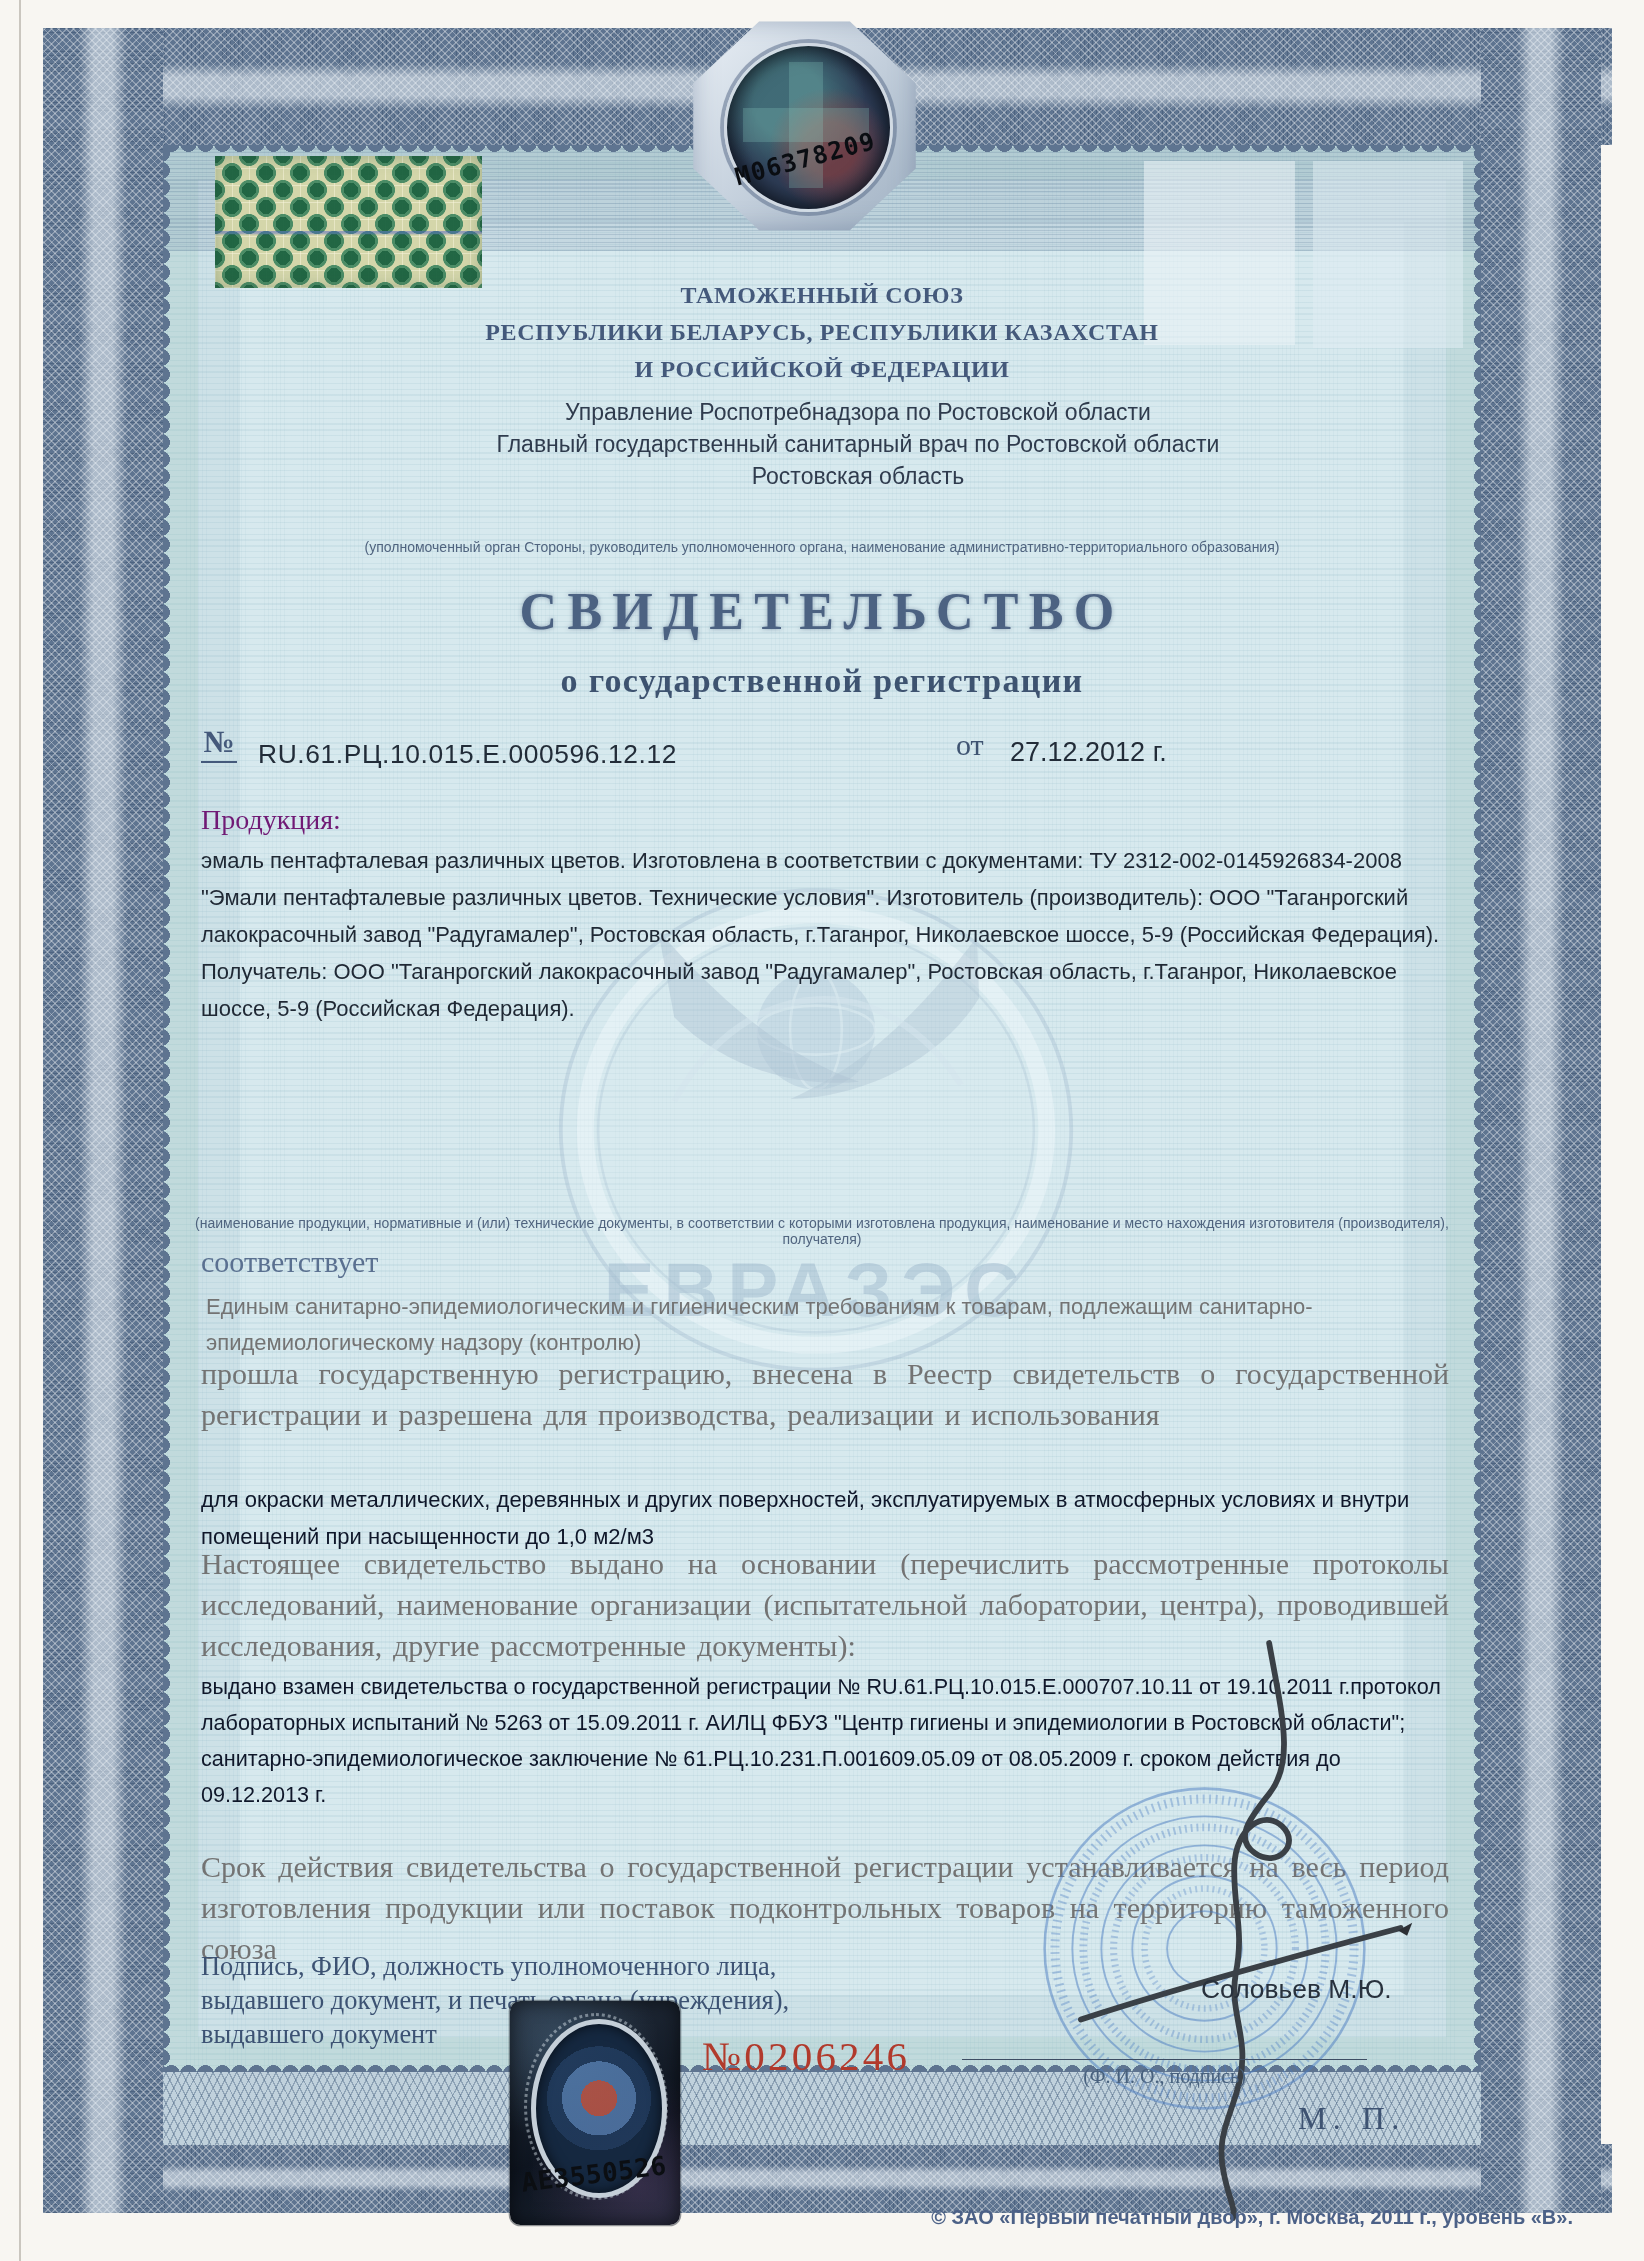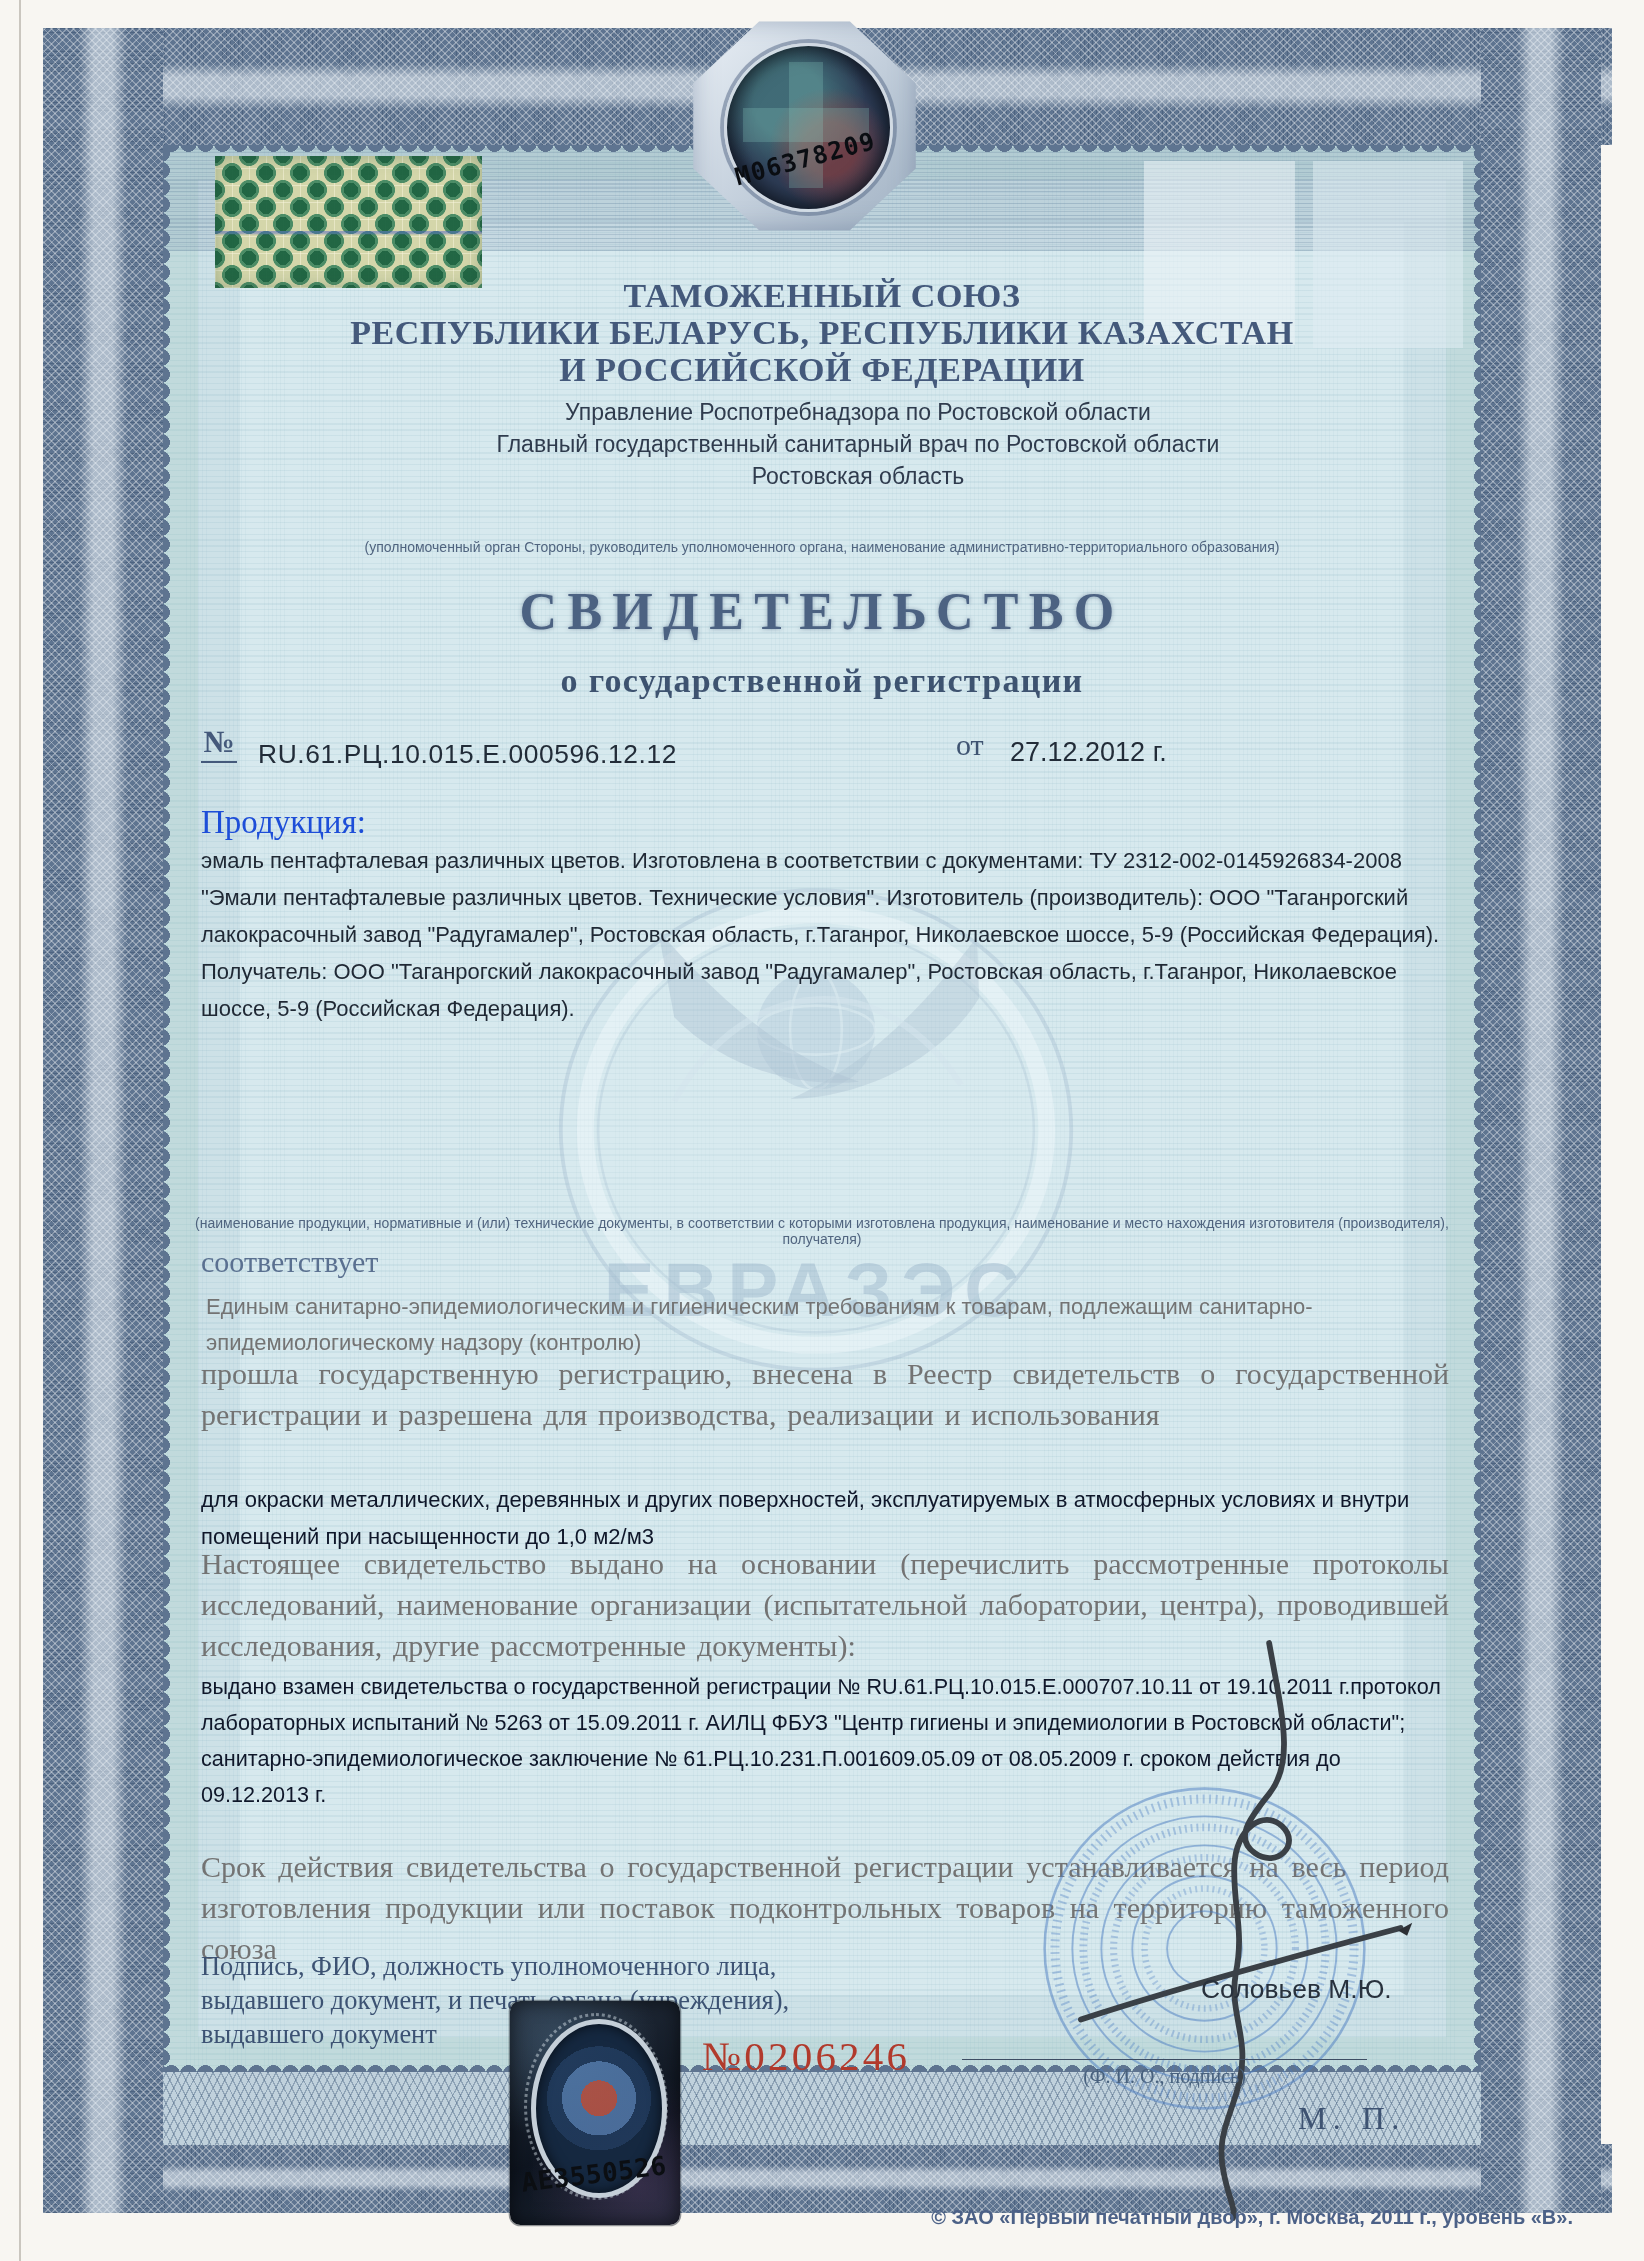--- a/index.html
+++ b/index.html
@@ -69,7 +69,7 @@
   .patch{position:absolute;}
   .center{text-align:center;}
   .union{position:absolute;left:161px;width:1322px;top:277px;font-family:"Liberation Serif",serif;
-     font-weight:bold;font-size:34px;line-height:37px;color:#44597b;letter-spacing:0.6px;}
+     font-weight:bold;font-size:24px;line-height:37px;color:#44597b;letter-spacing:0.6px;}
   .authority{position:absolute;left:161px;width:1322px;top:396px;font-size:23px;line-height:32px;color:#2f3b4d;margin-left:36px;}
   .cap{position:absolute;left:161px;width:1322px;color:#50647f;}
   .cap1{top:539px;font-size:14px;}

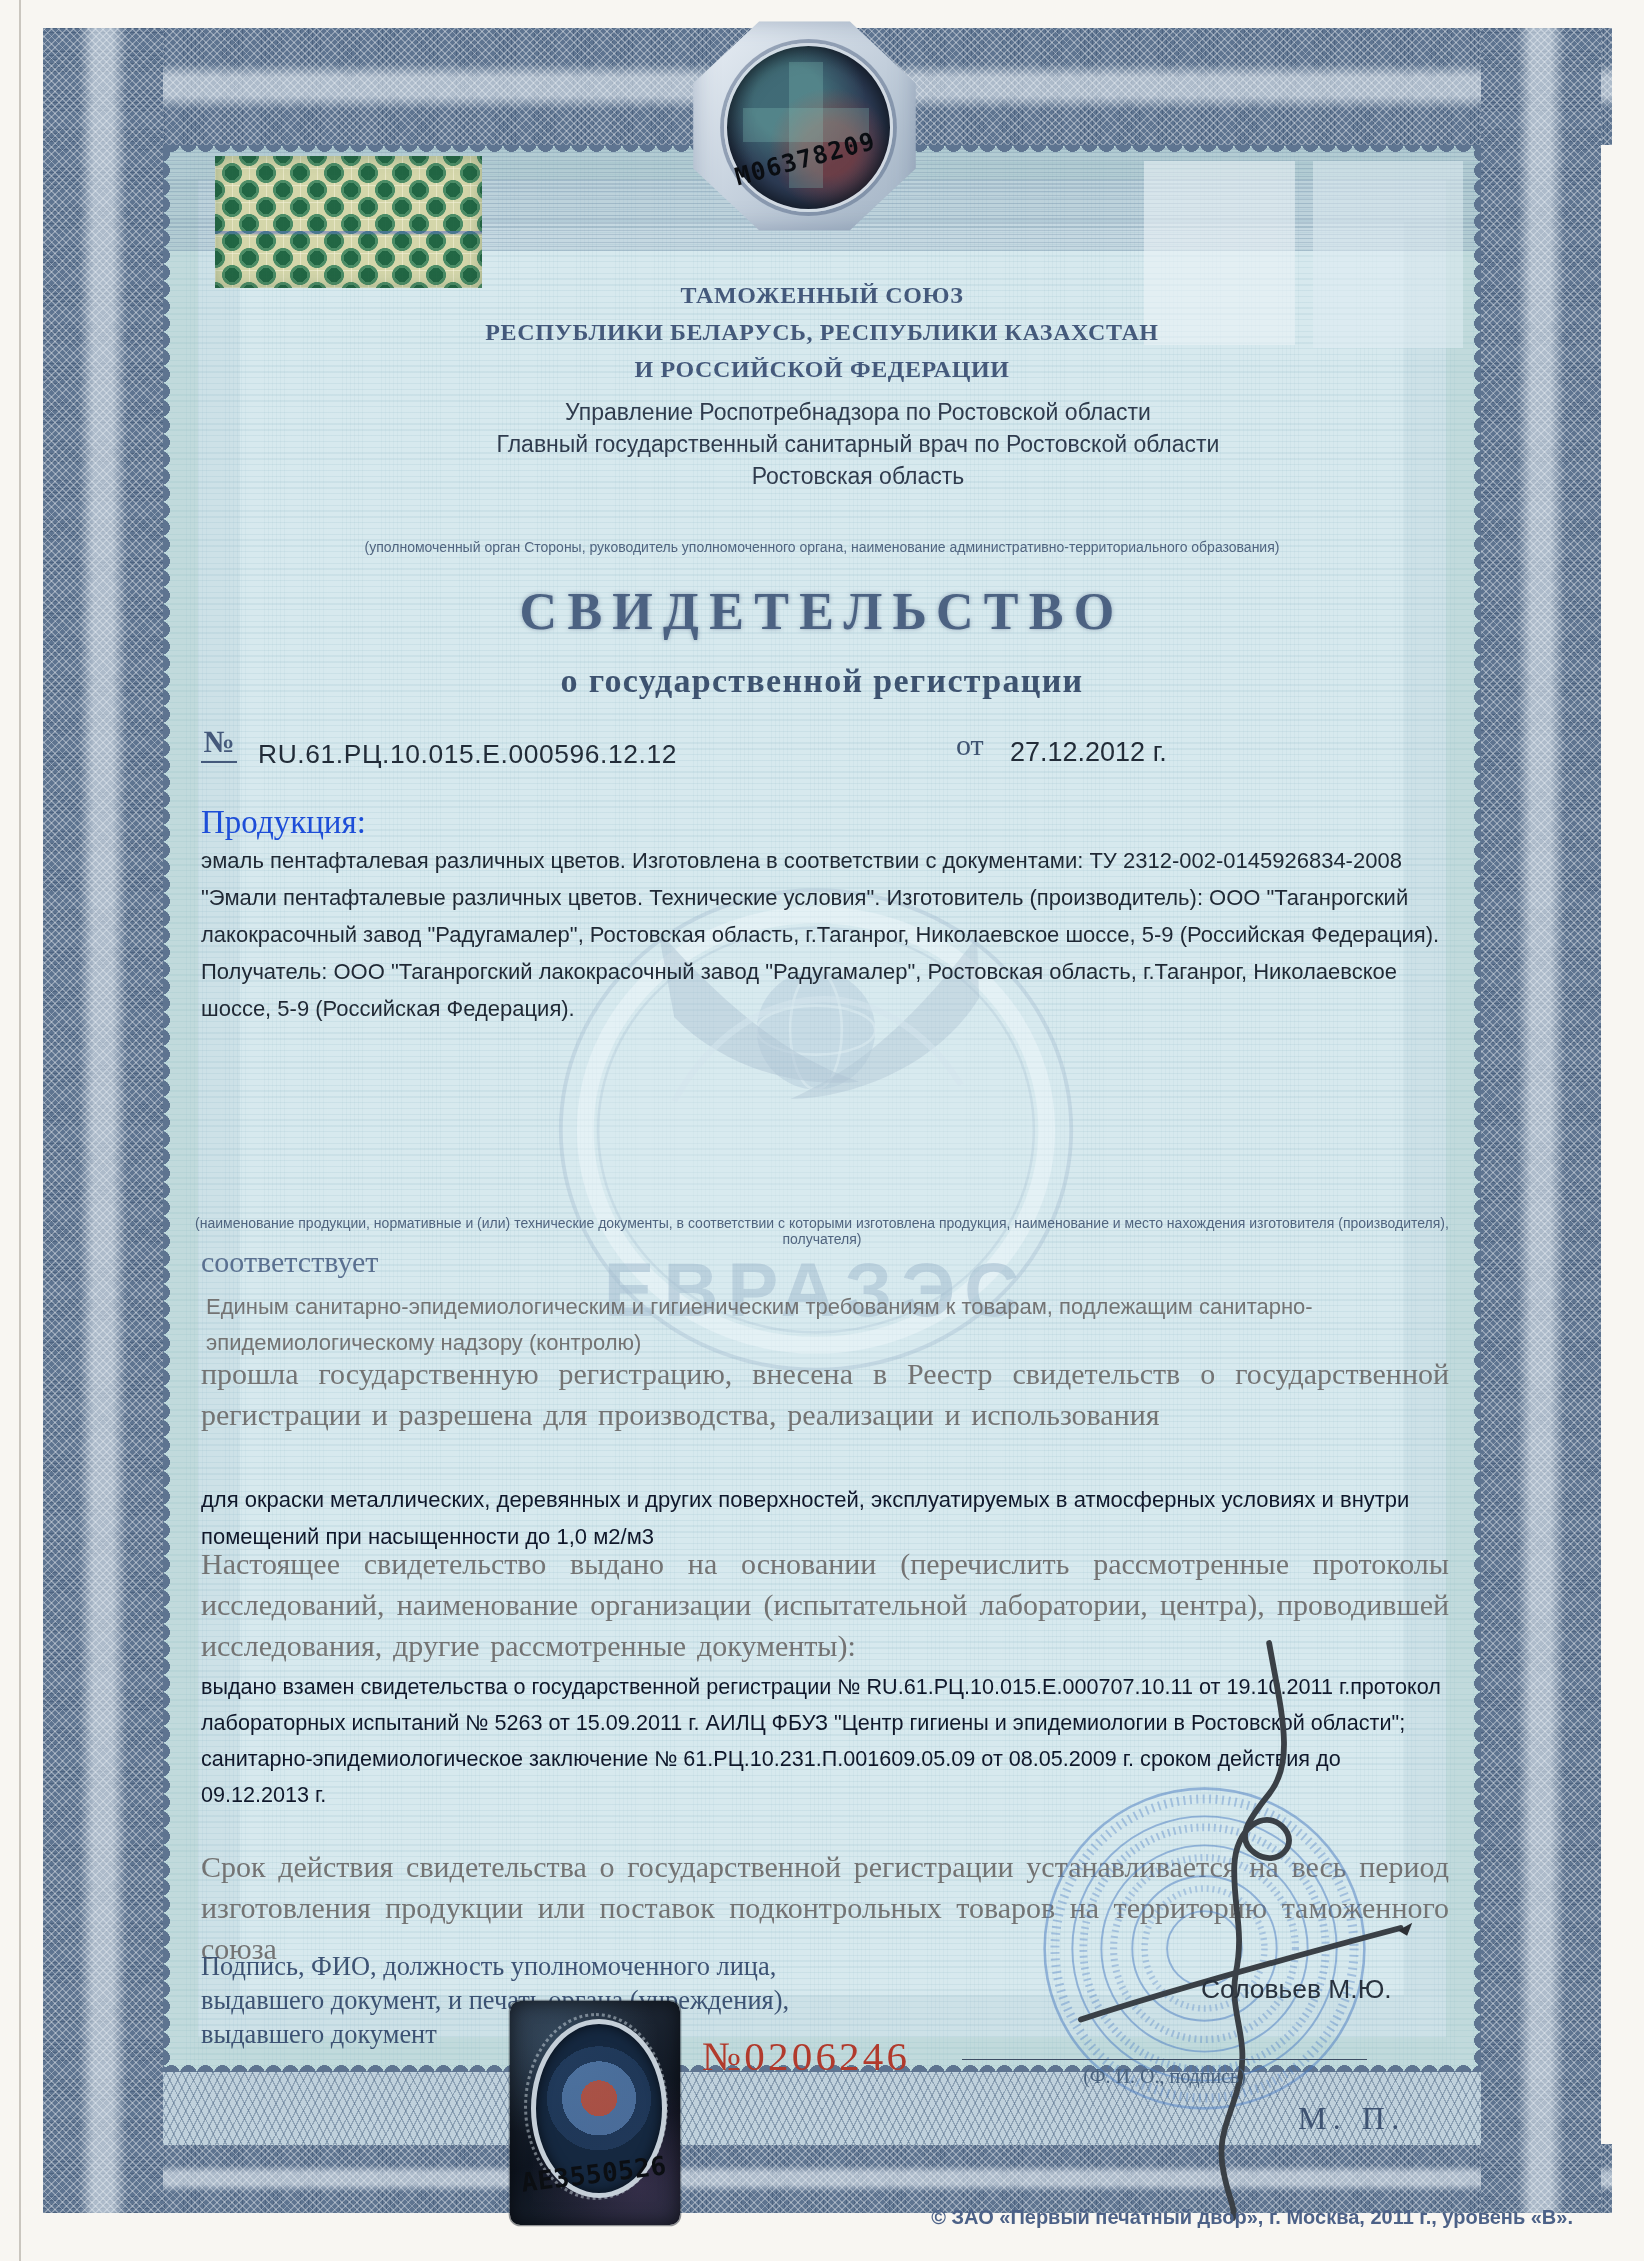--- a/index.html
+++ b/index.html
@@ -83,7 +83,7 @@
   .no-value{position:absolute;left:258px;top:739px;font-size:26.4px;color:#222c38;letter-spacing:0.6px;}
   .from-label{position:absolute;left:956px;top:728px;font-family:"Liberation Serif",serif;font-size:30px;color:#3f5472;}
   .from-date{position:absolute;left:1010px;top:737px;font-size:27px;color:#222c38;}
-  .prod-label{position:absolute;left:201px;top:804px;font-family:"Liberation Serif",serif;font-size:33px;color:#1d4ed8;}
+  .prod-label{position:absolute;left:201px;top:804px;font-family:"Liberation Serif",serif;font-size:28px;color:#701a75;}
   .prod-text{position:absolute;left:201px;top:842px;width:1248px;font-size:22px;line-height:37px;color:#1f2834;}
   .lead-word{position:absolute;left:201px;top:1245px;font-family:"Liberation Serif",serif;font-size:30px;color:#5a7090;}
   .conf-text{position:absolute;left:206px;top:1289px;width:1225px;font-size:22px;line-height:36px;color:#737373;}

